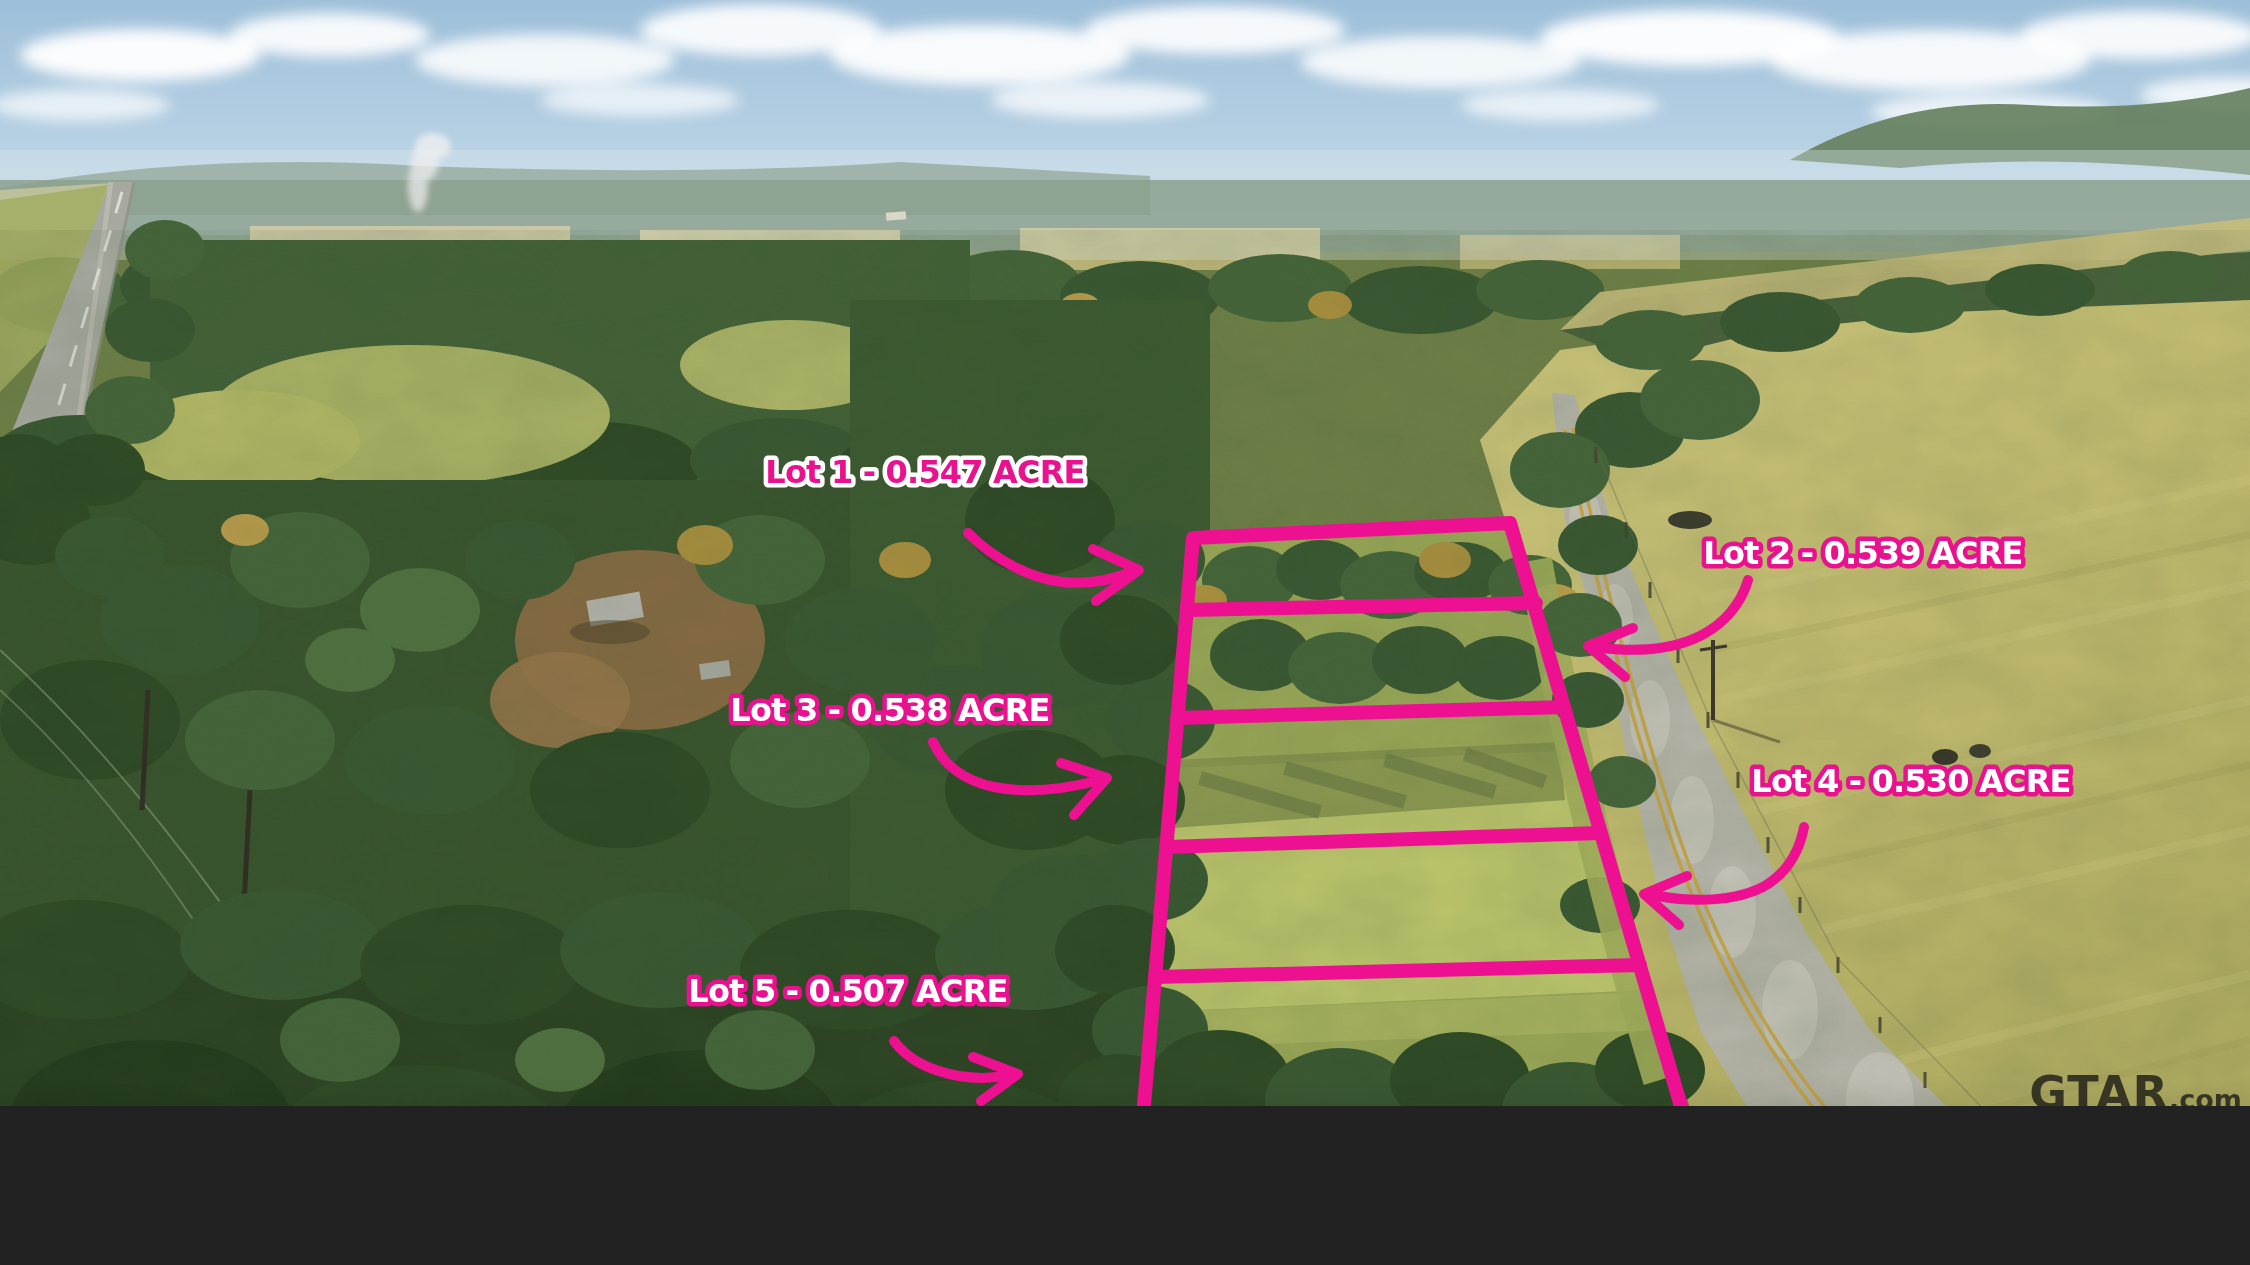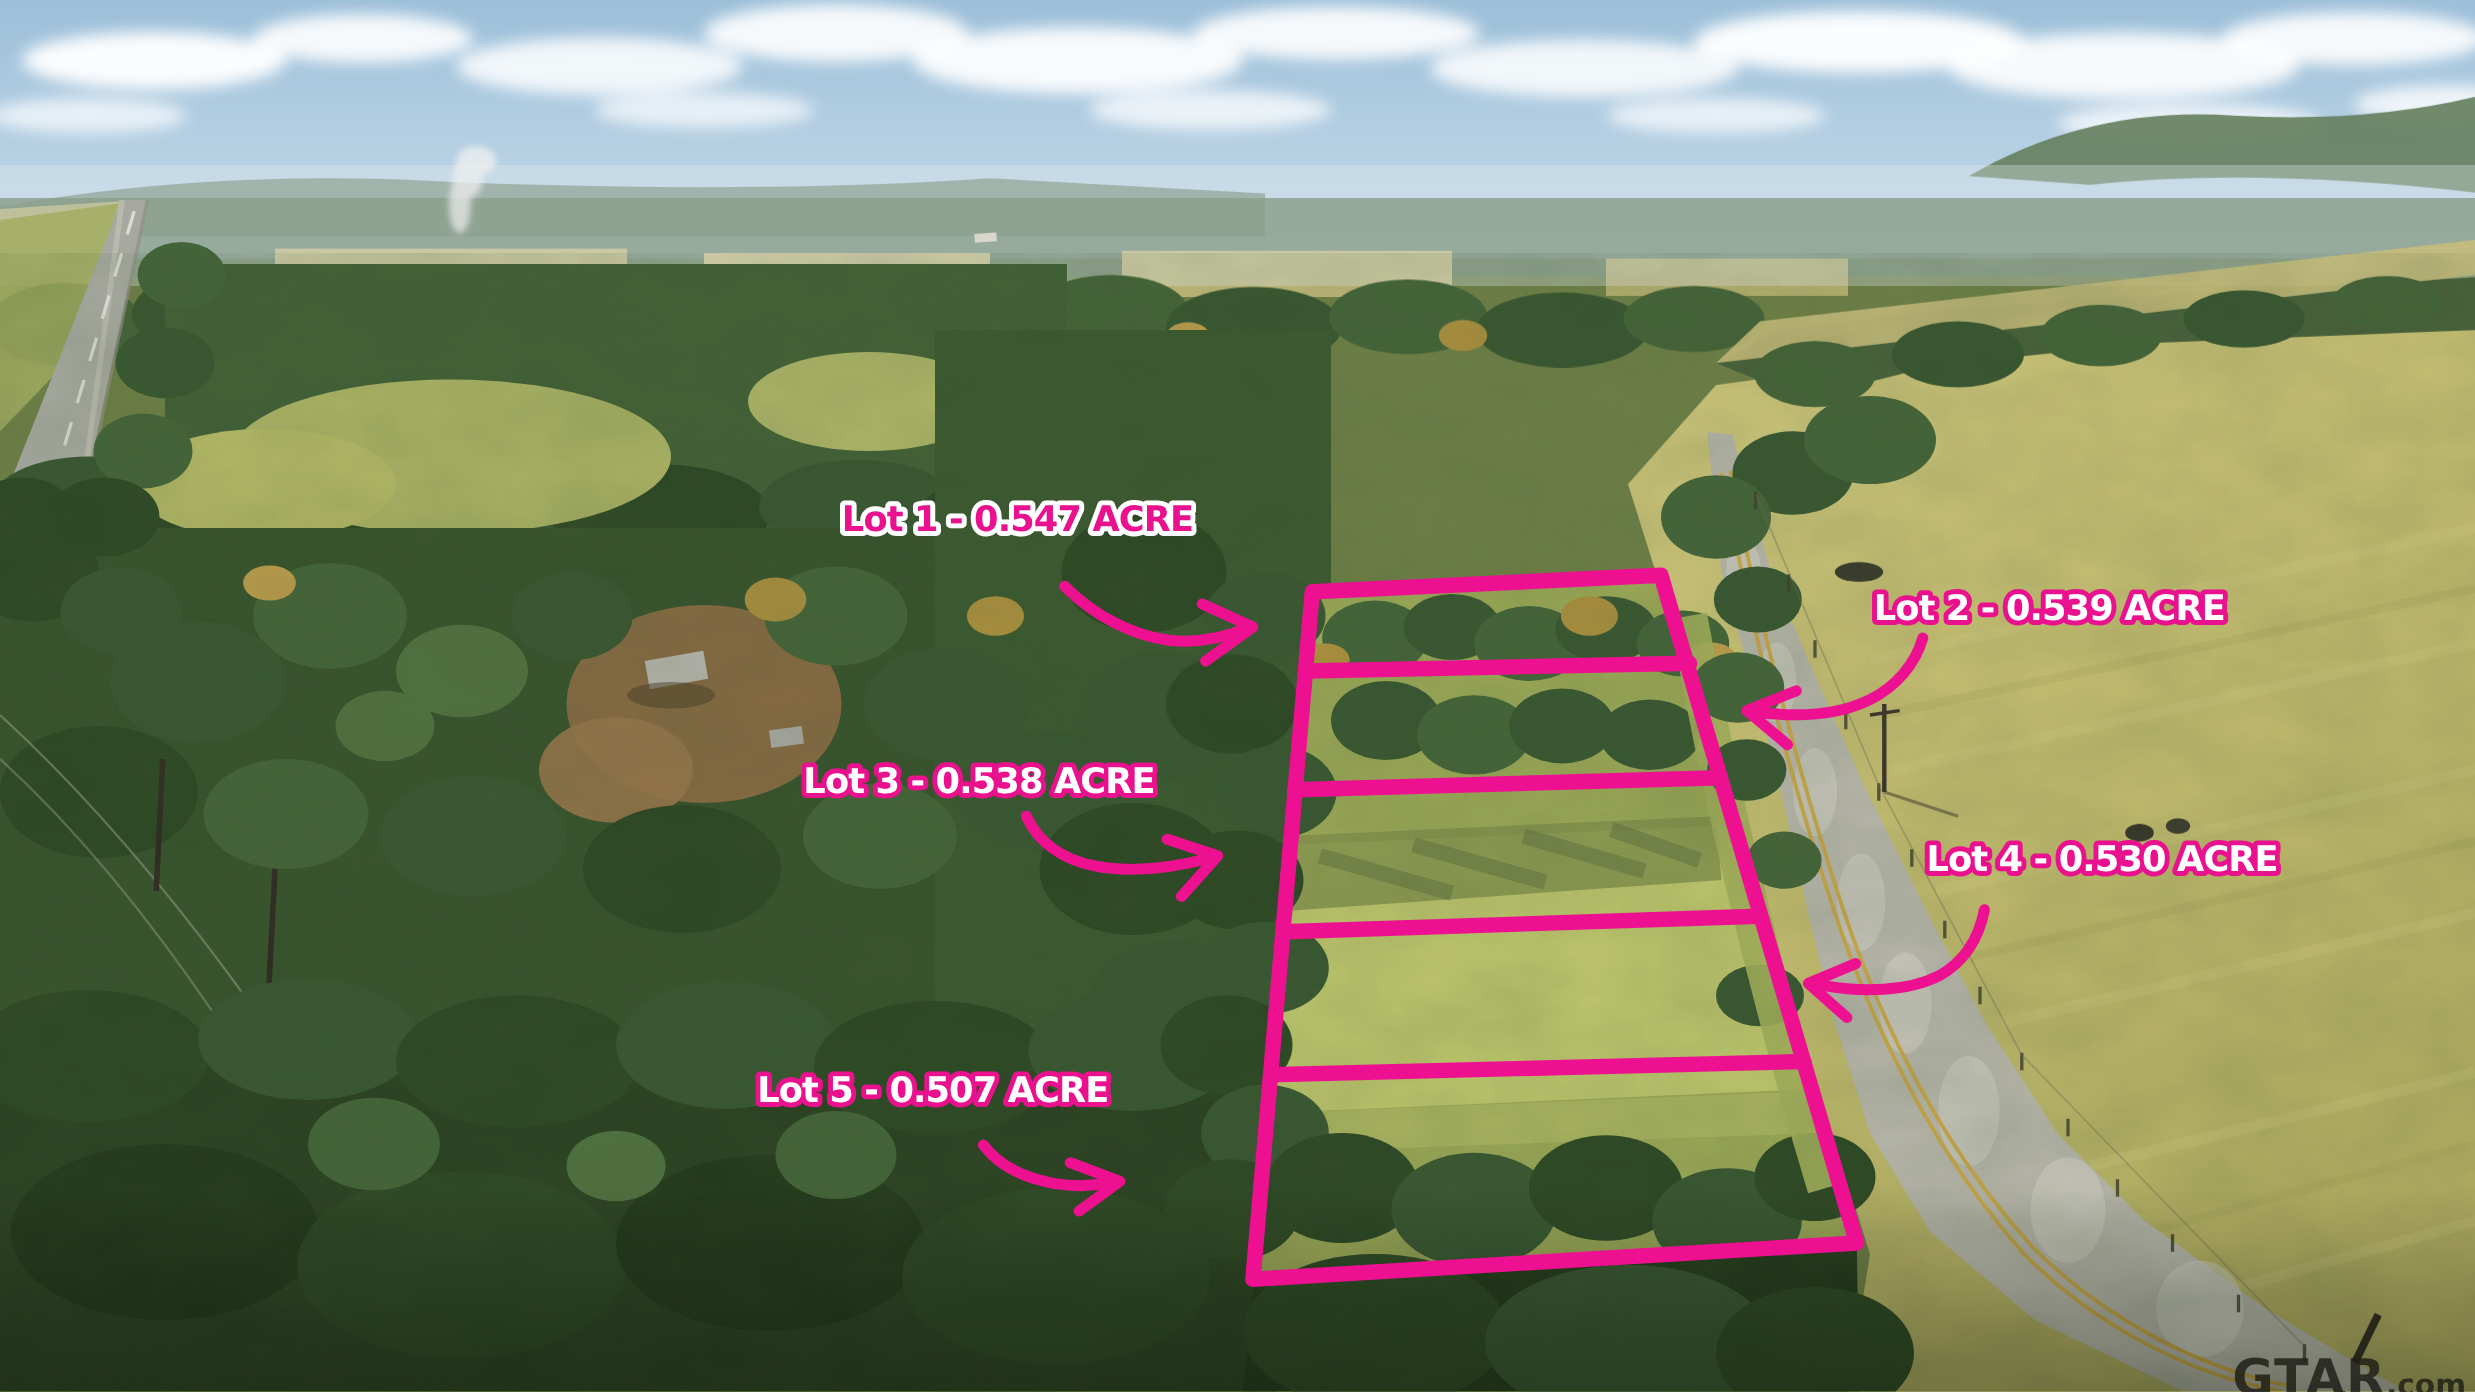--- a/index.html
+++ b/index.html
@@ -3,7 +3,7 @@
 <meta charset="utf-8">
 <style>
   html,body{margin:0;padding:0;background:#222;}
-  .stage{position:relative;width:2250px;height:1265px;overflow:hidden;font-family:"DejaVu Sans",sans-serif;}
+  .stage{position:relative;width:2250px;height:1106px;overflow:hidden;font-family:"DejaVu Sans",sans-serif;}
   .stage svg{position:absolute;left:0;top:0;width:2250px;height:1265px;display:block;}
   .overlay{pointer-events:none;}
   

